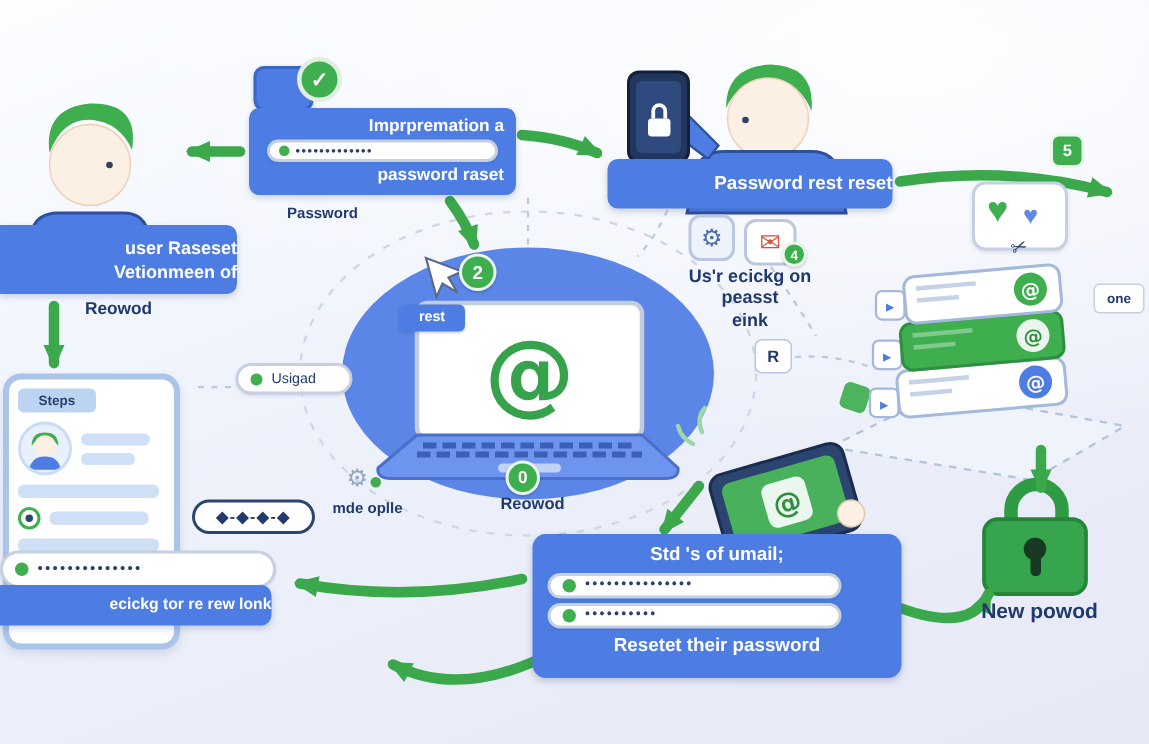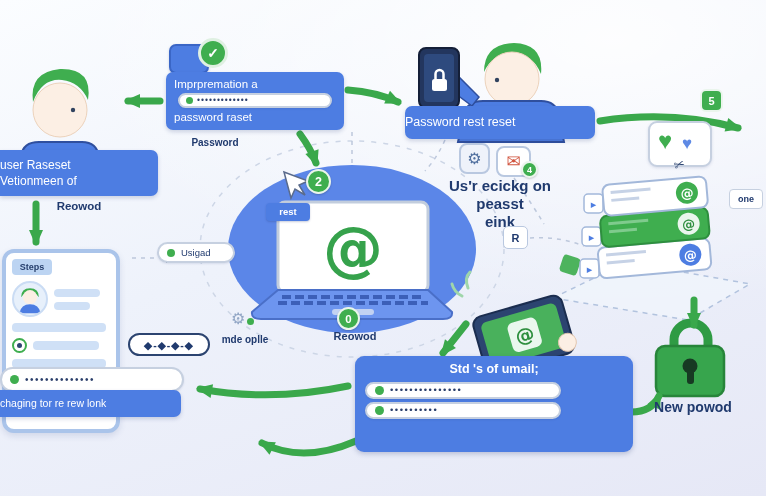--- a/index.html
+++ b/index.html
@@ -11,7 +11,7 @@
   .stage svg.art{position:absolute;inset:0}
   svg text{font-family:"DejaVu Sans","Liberation Sans",sans-serif;font-weight:700}
   .abs{position:absolute}
-  .banner{background:#4d7de2;color:#fff;font-weight:normal;text-align:left;border-radius:7px;
+  .banner{background:#4d7de2;color:#fff;font-weight:bold;text-align:right;border-radius:7px;
     box-shadow:0 2px 4px rgba(40,60,120,.2)}
   .pill{background:#fff;border:2px solid #c6d0e0;border-radius:12px;display:flex;align-items:center;gap:6px;padding:0 8px;box-shadow:0 1px 2px rgba(40,60,120,.12)}
   .dot{width:9px;height:9px;border-radius:50%;background:#3fae4f;flex:0 0 auto}

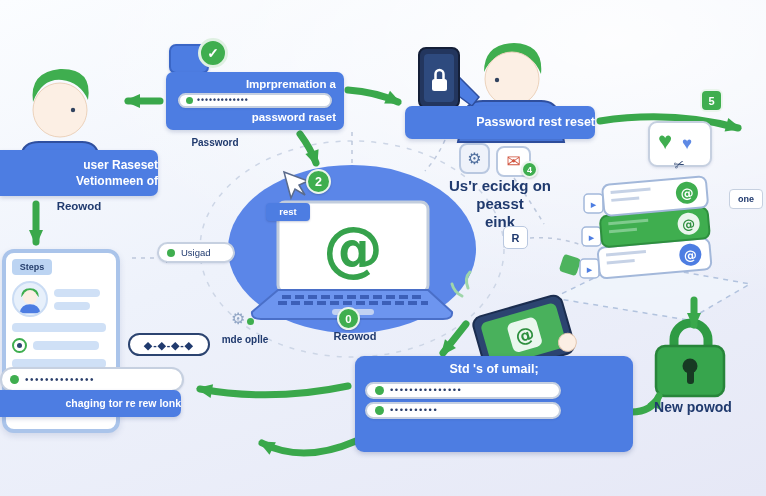--- a/index.html
+++ b/index.html
@@ -36,7 +36,7 @@
   .usigad{left:157px;top:242px;width:78px;height:21px}
   .usigad .label{color:#203a6e;font-weight:normal;font-size:9.5px}
   .usigad .dot{width:8px;height:8px}
-  .click-text{left:446px;top:177px;width:108px;font-size:15px}
+  .click-text{left:446px;top:177px;width:108px;font-size:12px}
   .r-box{left:503px;top:226px;width:25px;height:23px;background:#fff;border:1.5px solid #b9c8e0;border-radius:5px;
     color:#203a6e;font-weight:bold;font-size:11px;display:flex;align-items:center;justify-content:center}
   .gear-card{left:459px;top:143px;width:31px;height:31px;background:#eef2fa;border:2px solid #b9c8e0;border-radius:8px;

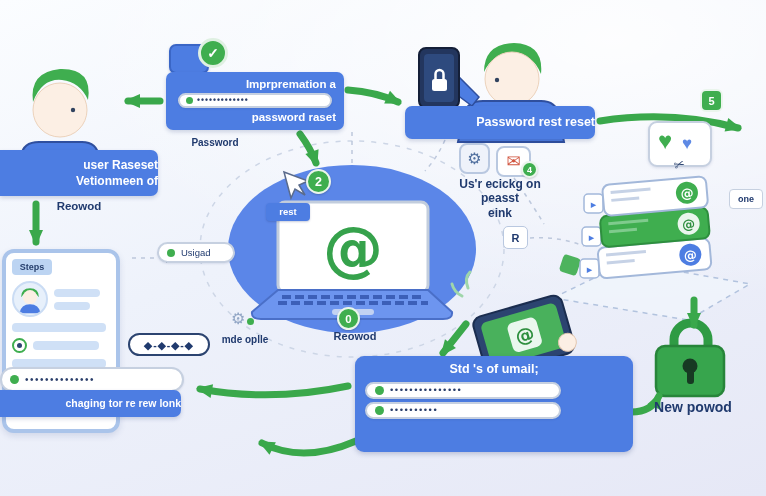--- a/index.html
+++ b/index.html
@@ -59,7 +59,7 @@
     color:#fff;font-size:14px;font-weight:bold;display:flex;align-items:center;justify-content:center}
   .tablet{left:2px;top:249px;width:118px;height:184px;background:#fff;border:4px solid #aac4ea;border-radius:12px;
     box-shadow:0 3px 6px rgba(60,80,140,.15);padding:6px}
-  .tab-header{width:40px;height:16px;background:#bcd4f2;border-radius:4px;color:#27406e;font-size:9px;font-weight:bold;
+  .tab-header{width:52px;height:16px;background:#bcd4f2;border-radius:4px;color:#27406e;font-size:9px;font-weight:bold;
     display:flex;align-items:center;justify-content:center;margin-bottom:6px}
   .tab-row{display:flex;gap:6px;align-items:center;margin-bottom:6px}
   .avatar{width:36px;height:36px;border-radius:50%;background:#e7f0fb;border:2px solid #cadcf4;overflow:hidden;flex:0 0 auto}

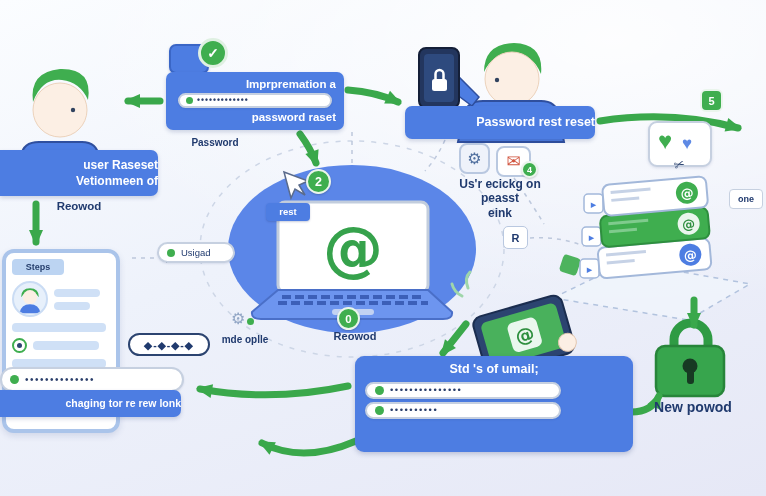--- a/index.html
+++ b/index.html
@@ -72,7 +72,7 @@
     color:#203a6e;font-size:10.5px;font-weight:bold;letter-spacing:1px;display:flex;align-items:center;justify-content:center}
   .pill-bl{left:0;top:367px;width:184px;height:25px;border-radius:13px}
   .banner-bl{left:0;top:390px;width:181px;height:27px;font-size:10.5px;line-height:27px;border-radius:0 7px 7px 0}
-  .panel{left:355px;top:356px;width:278px;height:96px;background:#4d7de2;border-radius:9px;padding:5px 10px;
+  .panel{left:355px;top:356px;width:246px;height:96px;background:#4d7de2;border-radius:9px;padding:5px 10px;
     box-shadow:0 2px 5px rgba(40,60,120,.25)}
   .panel-title{color:#fff;font-weight:bold;font-size:12.5px;text-align:center;line-height:1.4}
   .panel .pill{height:17px;width:196px;margin:3px 0;border-radius:9px}

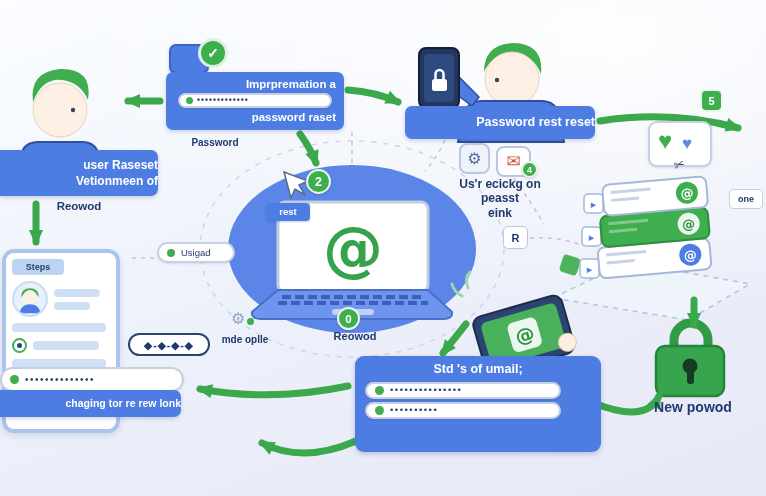--- a/index.html
+++ b/index.html
@@ -270,7 +270,7 @@
     <span class="dot"></span>
     <span class="dots">••••••••••••••</span>
   </div>
-  <div class="abs banner banner-bl">chaging tor re rew lonk</div>
+  <div class="abs banner banner-bl">ecickg tor re rew lonk</div>
 
   <div class="abs panel">
     <div class="panel-title">Std 's of umail;</div>

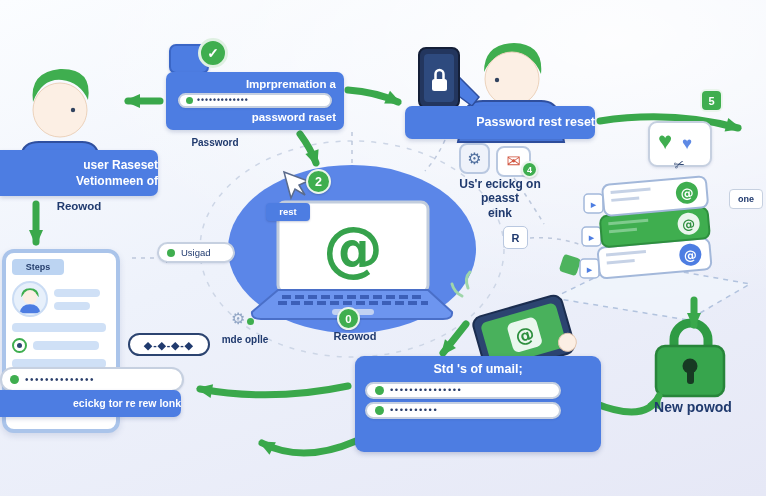--- a/index.html
+++ b/index.html
@@ -282,6 +282,7 @@
       <span class="dot"></span>
       <span class="dots">••••••••••</span>
     </div>
+    <div class="panel-title">Resetet their password</div>
   </div>
 
   <div class="abs cap newpowod">New powod</div>

